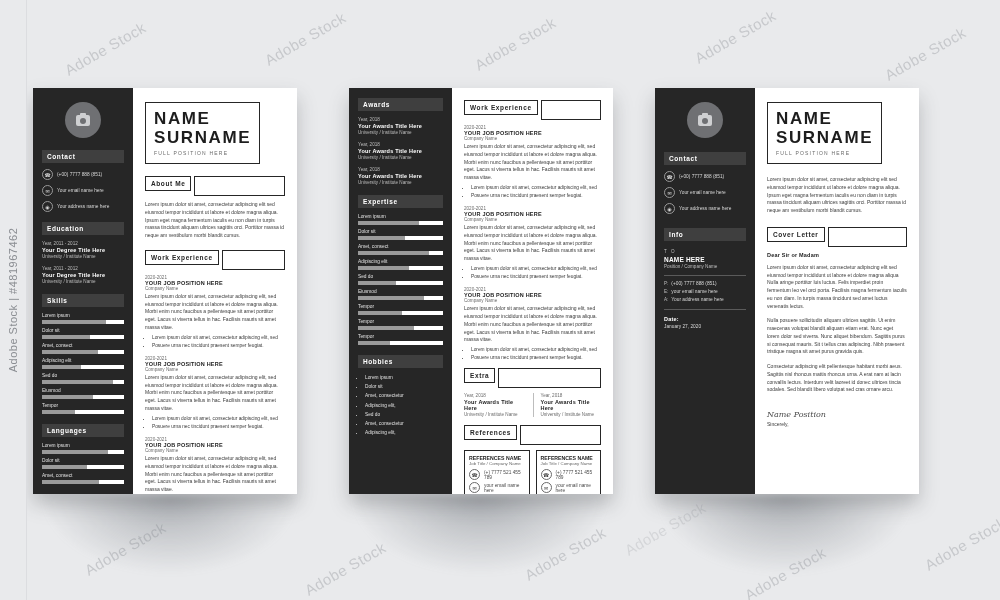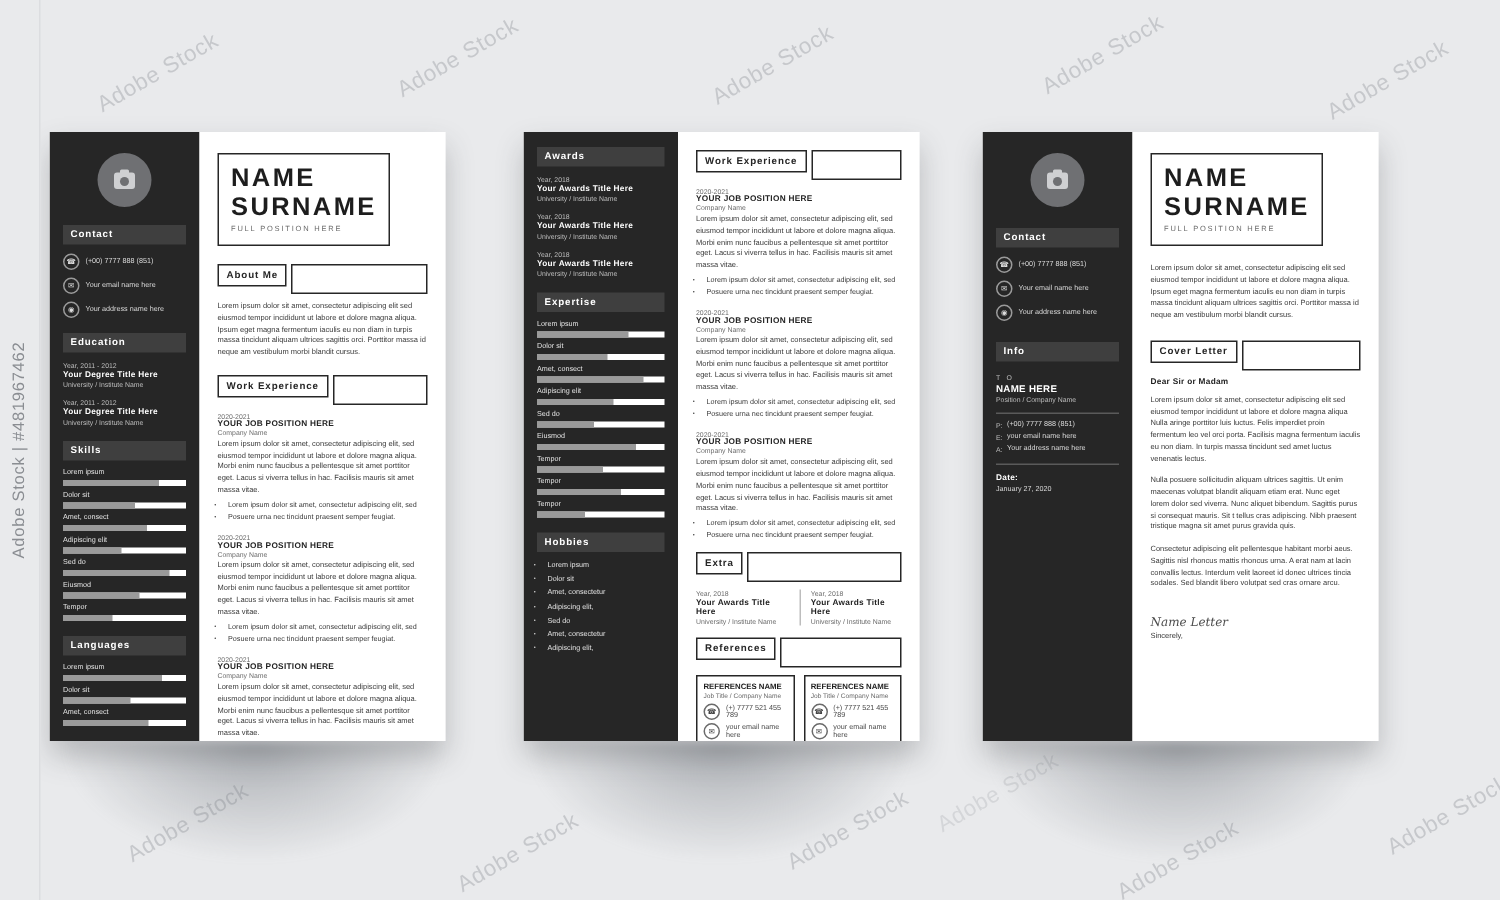--- a/index.html
+++ b/index.html
@@ -521,7 +521,7 @@
     <div class="tiny" style="margin-bottom:7px;">Nulla posuere sollicitudin aliquam ultrices sagittis. Ut enim maecenas volutpat blandit aliquam etiam erat. Nunc eget lorem dolor sed viverra. Nunc aliquet bibendum. Sagittis purus si consequat mauris. Sit t tellus cras adipiscing. Nibh praesent tristique magna sit amet purus gravida quis.</div>
     <div class="tiny" style="margin-bottom:16px;">Consectetur adipiscing elit pellentesque habitant morbi aeus. Sagittis nisl rhoncus mattis rhoncus urna. A erat nam at lacin convallis lectus. Interdum velit laoreet id donec ultrices tincia sodales. Sed blandit libero volutpat sed cras ornare arcu.</div>
 
-    <div class="signature">Name Letter</div>
+    <div class="signature">Name Position</div>
     <div class="tiny" style="margin-top:2px;">Sincerely,</div>
   </div>
 </div>

